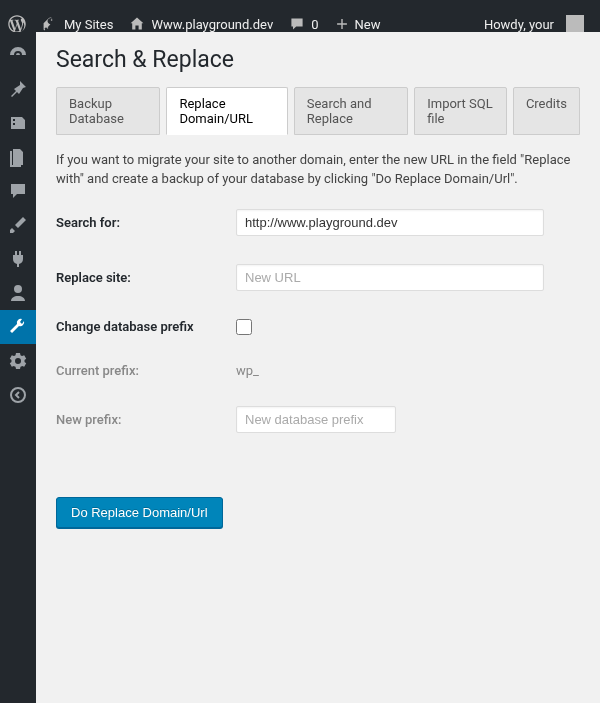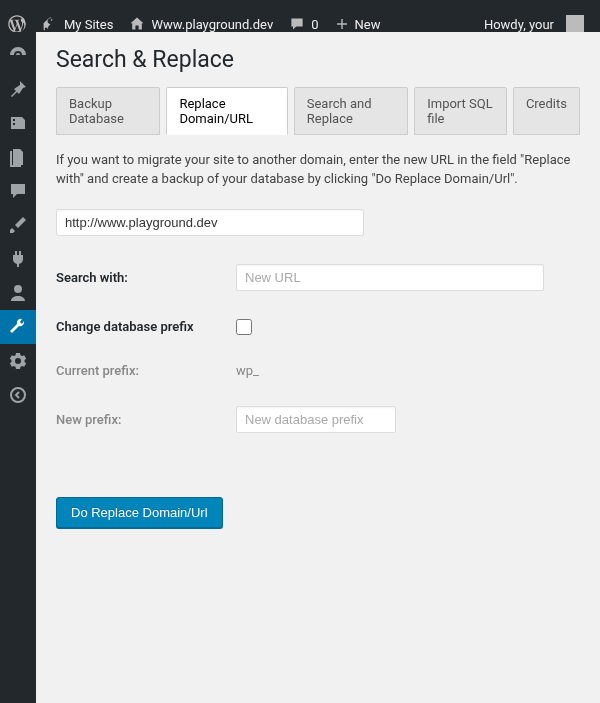--- a/index.html
+++ b/index.html
@@ -265,6 +265,7 @@
   <p class="description">If you want to migrate your site to another domain, enter the new URL in the field "Replace with" and create a backup of your database by clicking "Do Replace Domain/Url".</p>
 
   <div class="form-row">
+    <div class="label">Search for:</div>
     <input type="text" value="http://www.playground.dev" style="">
   </div>
 

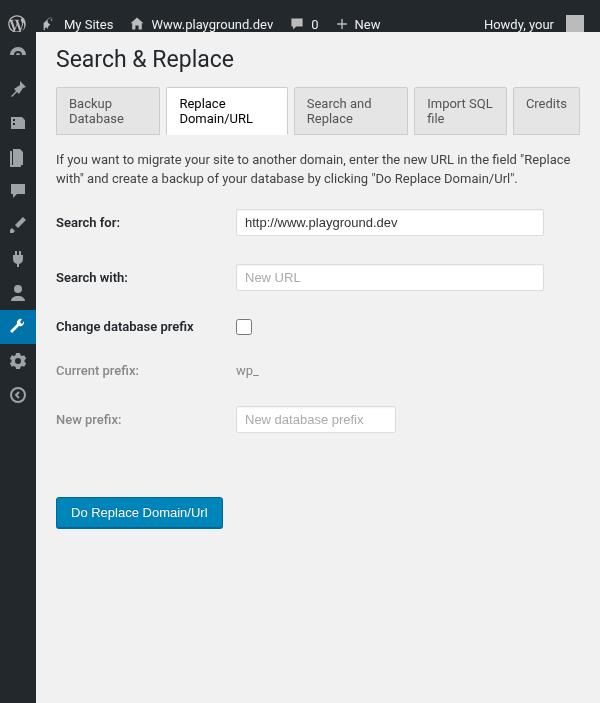--- a/index.html
+++ b/index.html
@@ -270,7 +270,7 @@
   </div>
 
   <div class="form-row">
-    <div class="label">Search with:</div>
+    <div class="label">Replace site:</div>
     <input type="text" placeholder="New URL" style="">
   </div>
 

